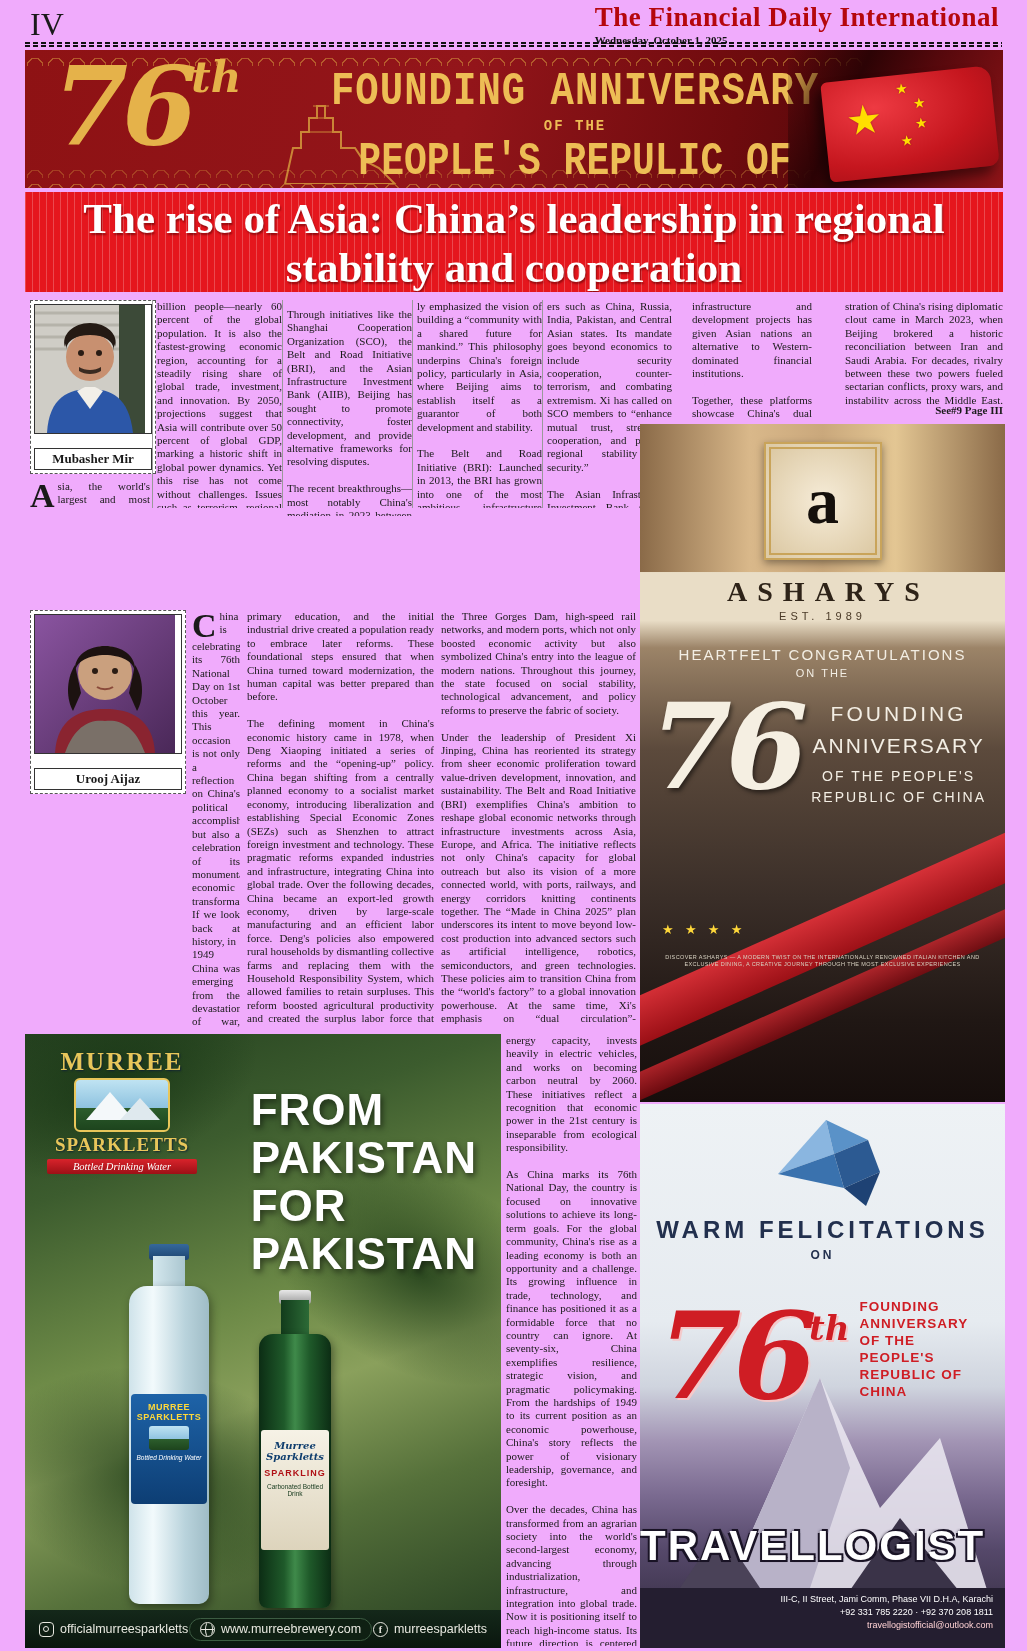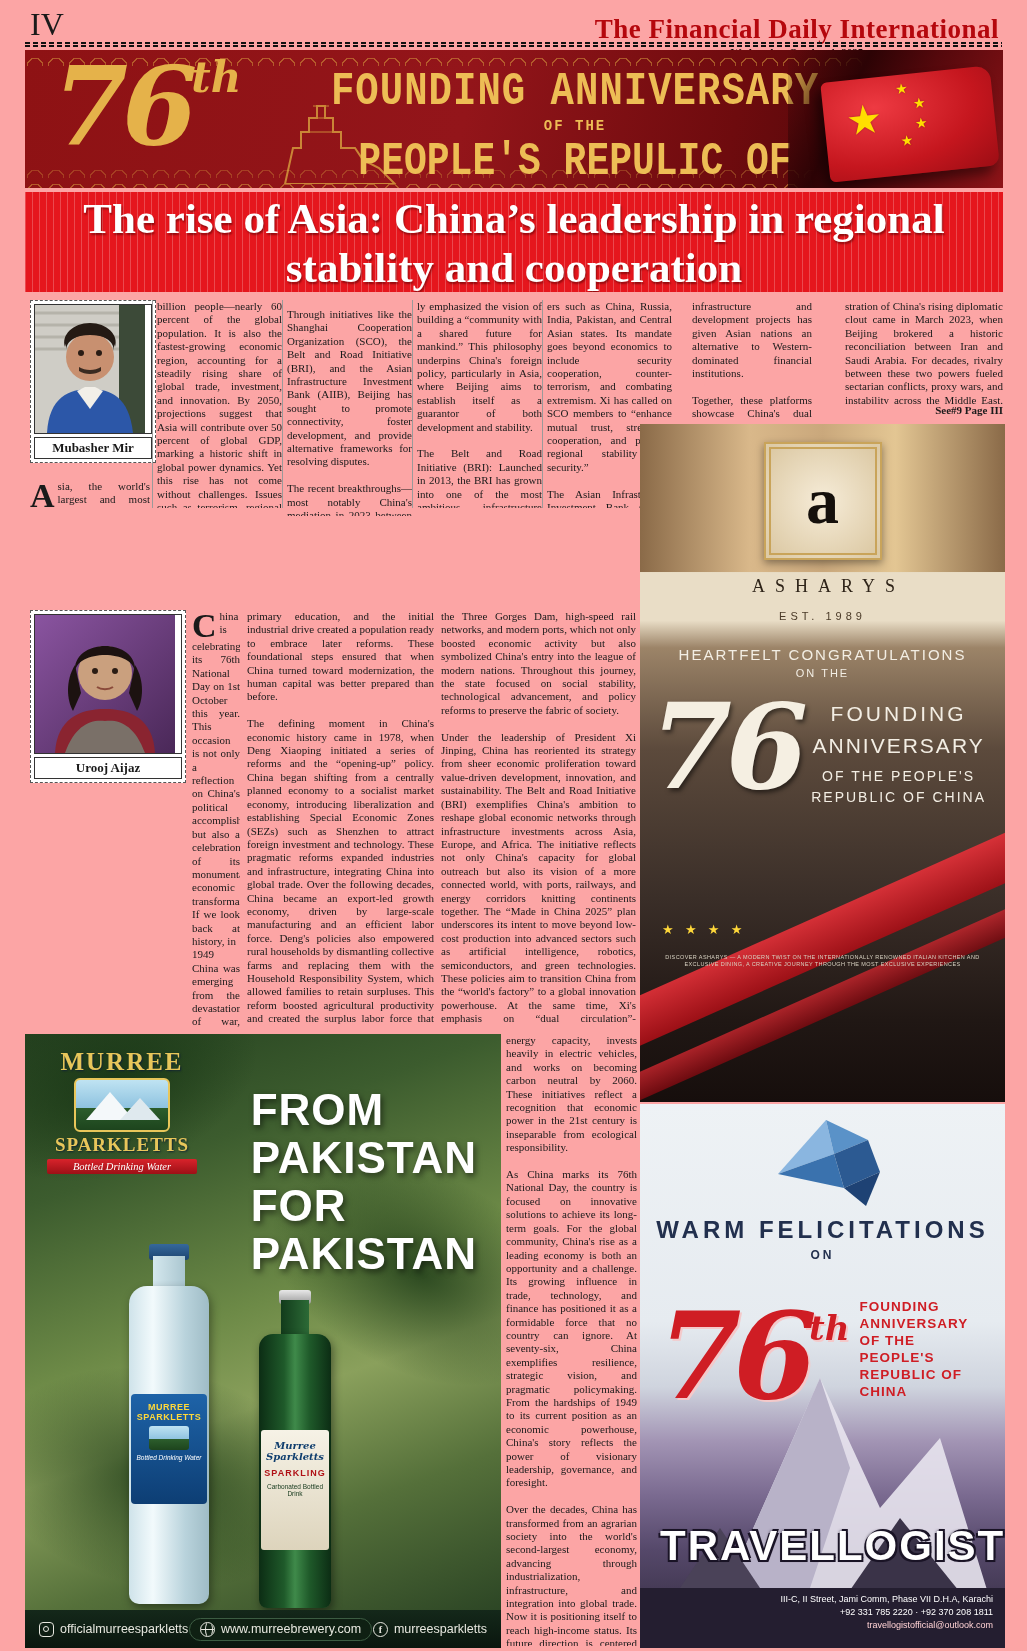--- a/index.html
+++ b/index.html
@@ -3,7 +3,7 @@
 <meta charset="utf-8">
 <style>
   html,body{margin:0;padding:0;background:#e8e8e4;}
-  #page{position:relative;width:1027px;height:1651px;background:#fca5a5;margin:0 auto;overflow:hidden;
+  #page{position:relative;width:1027px;height:1651px;background:#f0abfc;margin:0 auto;overflow:hidden;
         font-family:"Liberation Serif",serif;color:#1a1a1a;}
   
   .pagenum{position:absolute;left:30px;top:6px;font-size:32px;font-family:"Liberation Serif",serif;}

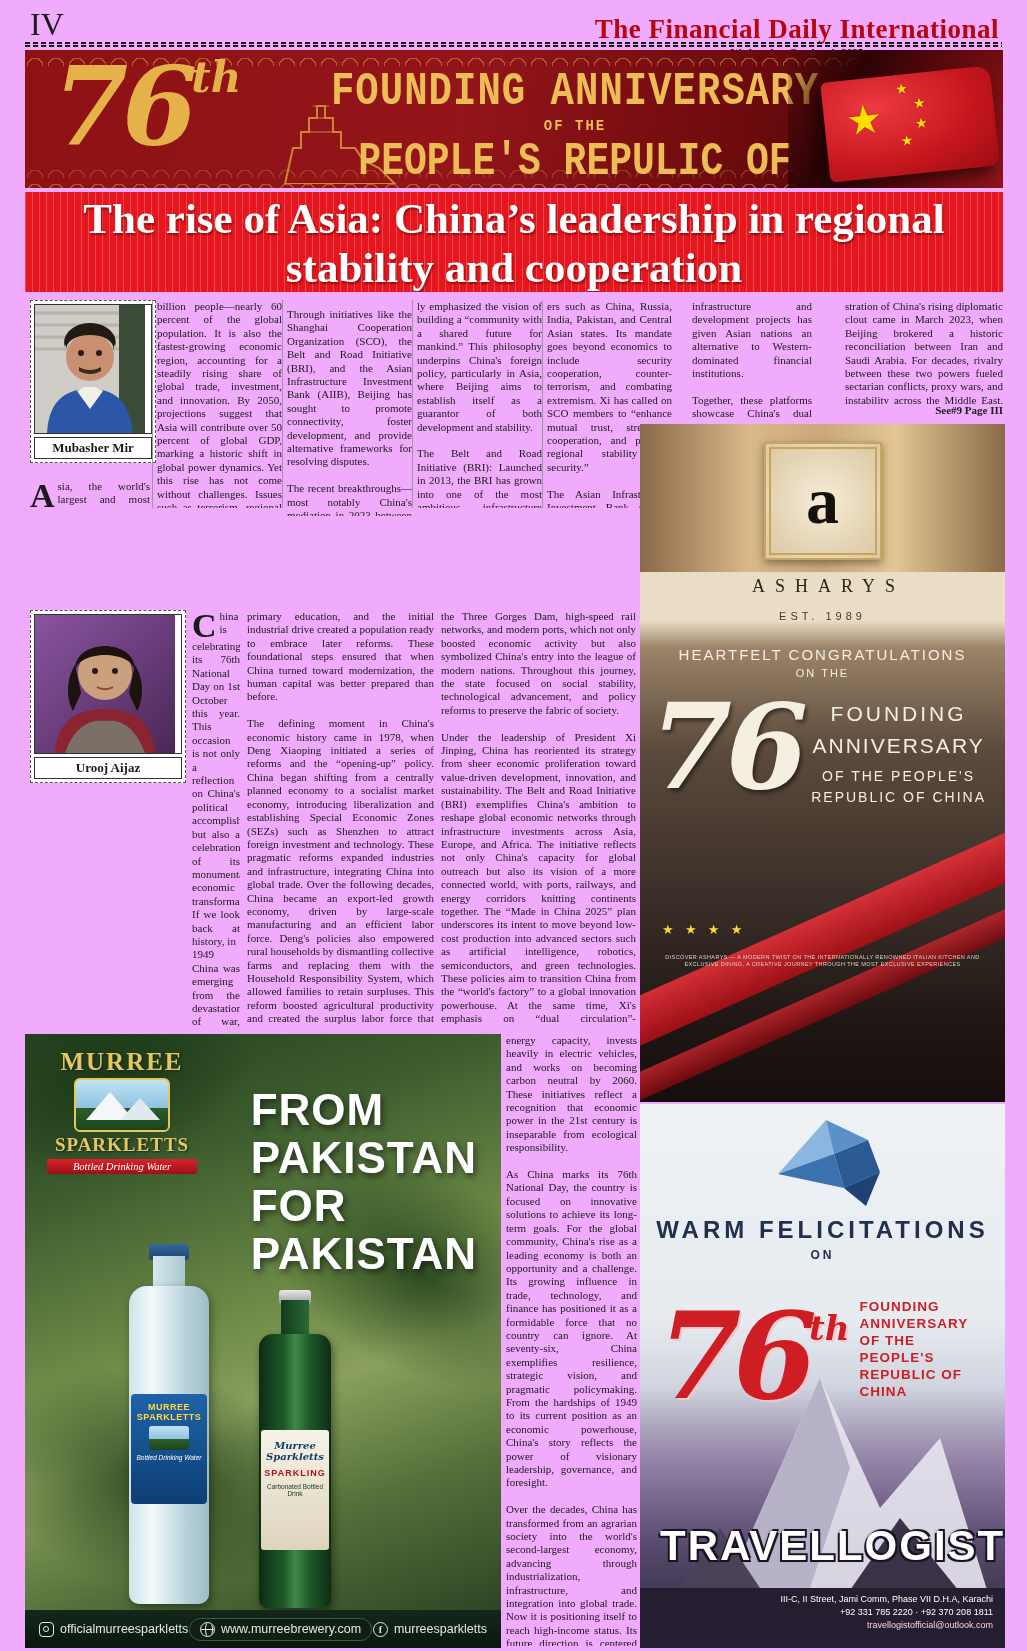--- a/index.html
+++ b/index.html
@@ -7,7 +7,7 @@
         font-family:"Liberation Serif",serif;color:#1a1a1a;}
   
   .pagenum{position:absolute;left:30px;top:6px;font-size:32px;font-family:"Liberation Serif",serif;}
-  .masthead{position:absolute;right:28px;top:14px;text-align:center;}
+  .masthead{position:absolute;right:28px;top:2px;text-align:left;}
   .masthead .title{font-family:"Liberation Serif",serif;font-weight:bold;font-size:27px;color:#b5070d;letter-spacing:.5px;}
   .masthead .date{font-size:11px;font-weight:bold;color:#111;margin-top:1px;}
   .ruledash{position:absolute;left:25px;right:25px;height:2px;

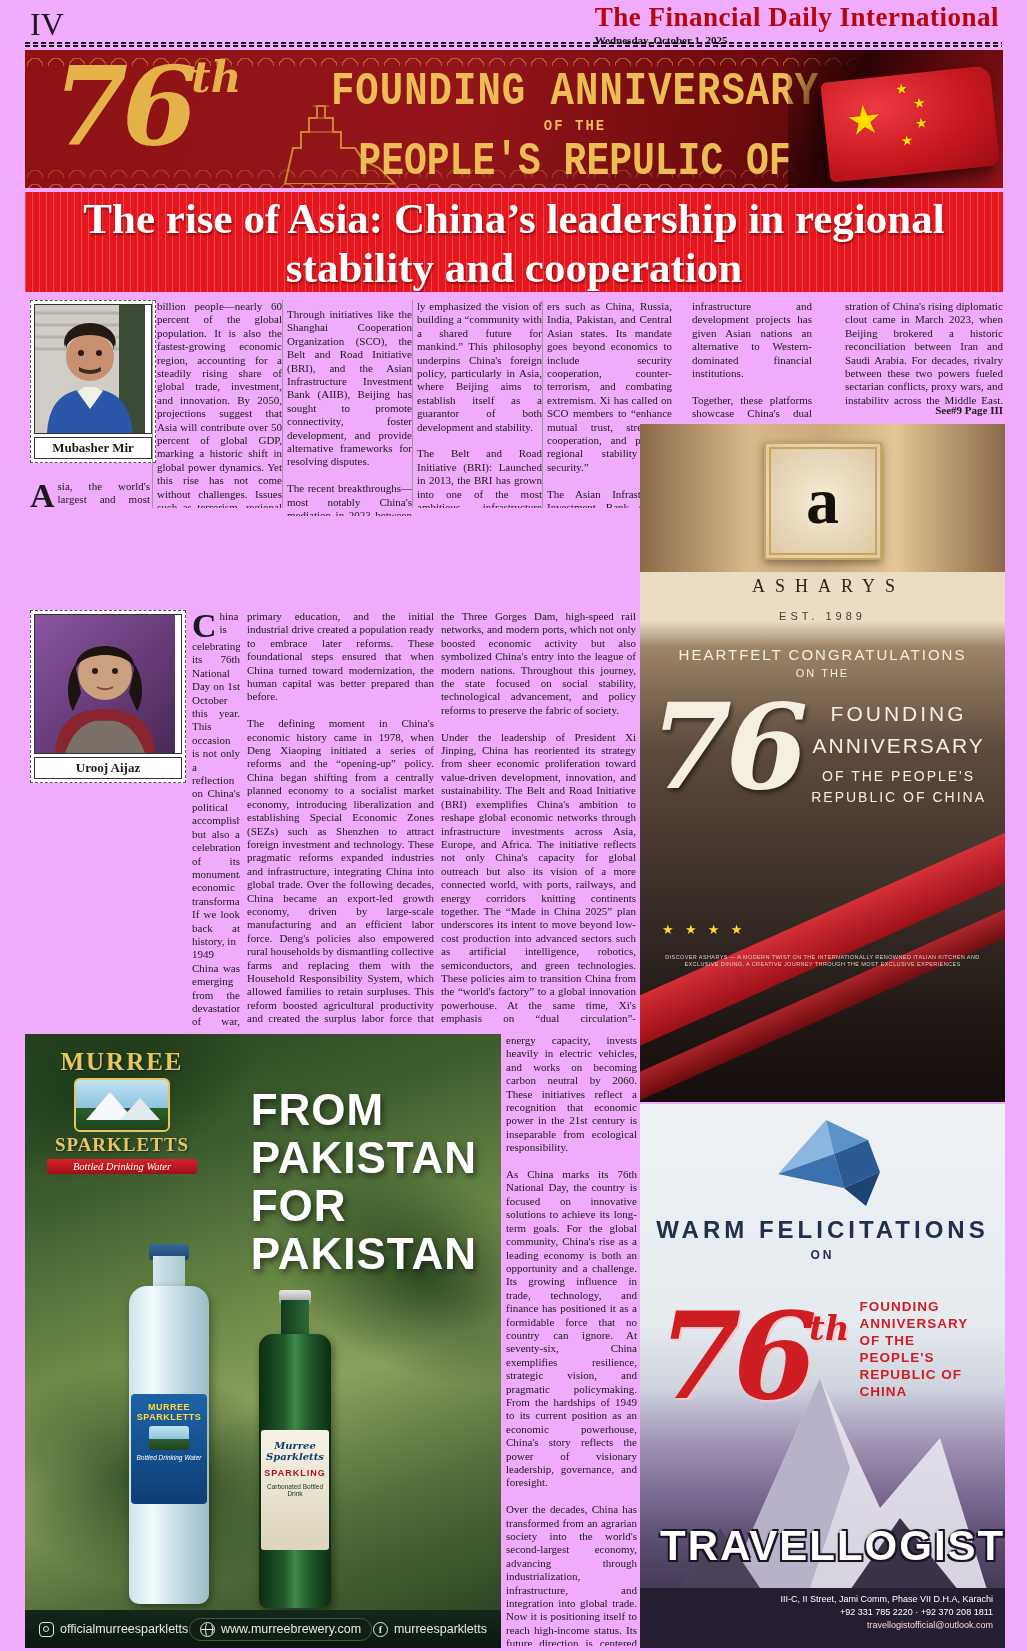--- a/index.html
+++ b/index.html
@@ -52,7 +52,7 @@
   
   .authorbox{position:absolute;border:1px dashed #555;padding:3px;background:#fff;}
   .authorbox .inner{border:1px solid #333;}
-  .authorbox .nameplate{border:1px solid #333;margin-top:3px;text-align:center;
+  .authorbox .nameplate{border:1px solid #333;margin-top:14px;text-align:center;
       font-weight:bold;font-size:13px;padding:2px 12px;background:#fff;}
   .photo{display:block;}
   

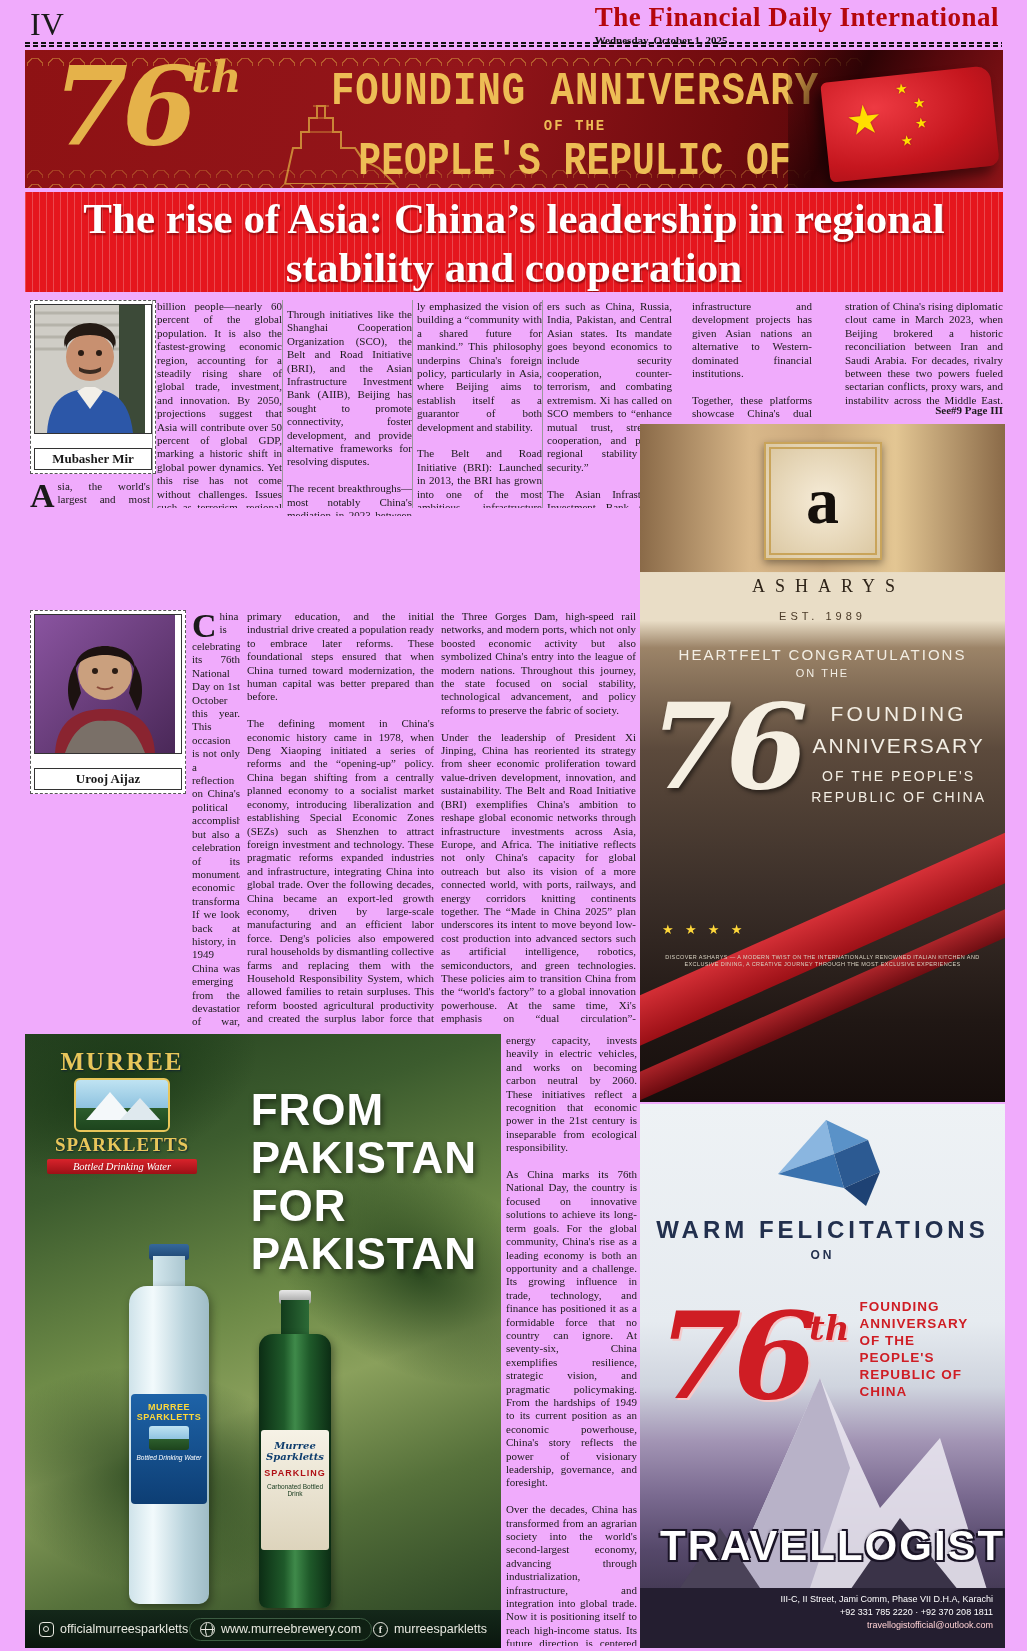--- a/index.html
+++ b/index.html
@@ -66,7 +66,7 @@
       display:flex;align-items:center;justify-content:center;}
   .monoframe .a{font-family:"Liberation Serif",serif;font-size:66px;font-weight:bold;color:#15100c;}
   .ashname{position:absolute;left:12px;right:0;top:152px;text-align:center;color:#2e2318;
-      font-family:"Liberation Serif",serif;font-size:18px;letter-spacing:10px;font-weight:normal;}
+      font-family:"Liberation Serif",serif;font-size:28px;letter-spacing:10px;font-weight:bold;}
   .ashest{position:absolute;left:0;right:0;top:186px;text-align:center;color:#4a3a28;
       font-family:"Liberation Sans",sans-serif;font-size:11px;letter-spacing:4px;}
   .ashmsg{position:absolute;left:0;right:0;top:222px;text-align:center;color:#f3eee4;

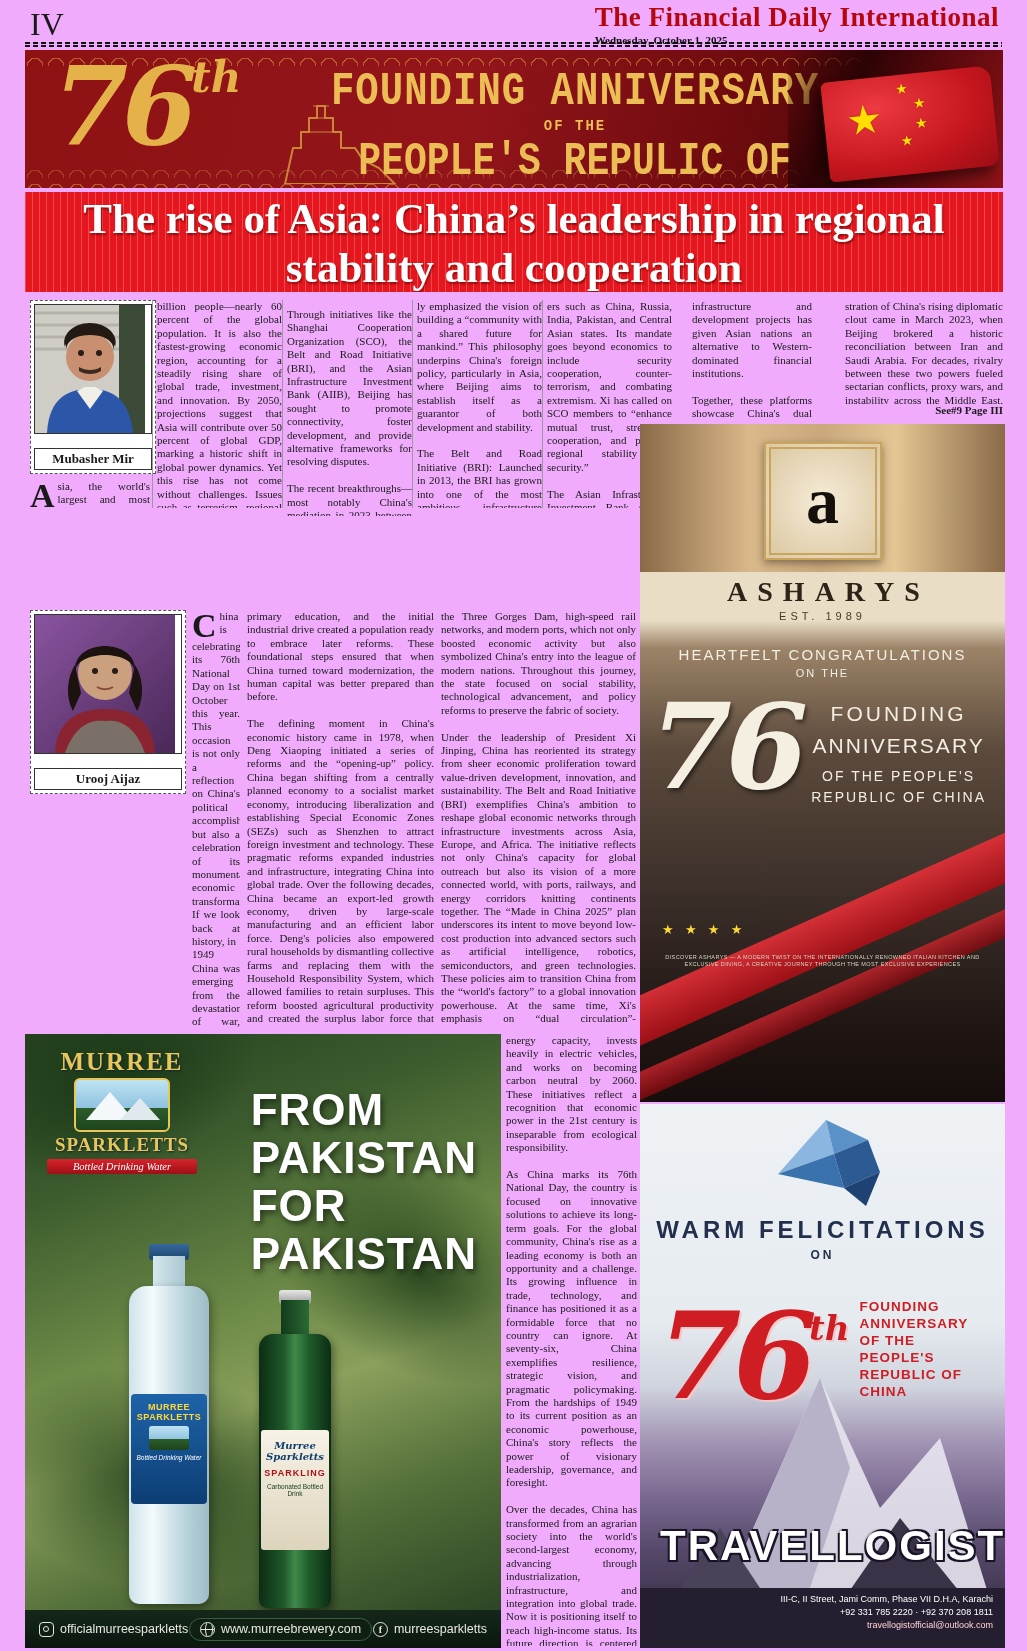--- a/index.html
+++ b/index.html
@@ -105,7 +105,7 @@
   .peak{position:absolute;left:0;bottom:0;width:100%;height:300px;}
   .tbrand{position:absolute;left:0;right:0;bottom:78px;text-align:left;color:#fff;
       font-family:"Liberation Sans",sans-serif;font-weight:bold;font-size:42px;letter-spacing:2px;
-      text-shadow:0 0 3px #1a1426,2px 2px 0 #1a1426,-2px 2px 0 #1a1426,2px -2px 0 #1a1426;margin-left:20px;}
+      text-shadow:0 0 3px #1a1426,2px 2px 0 #1a1426,-2px 2px 0 #1a1426,2px -2px 0 #1a1426;}
   .tcontact{position:absolute;left:0;right:12px;bottom:16px;text-align:right;color:#fff;
       font-family:"Liberation Sans",sans-serif;font-size:9px;line-height:13px;}
   .tcontact .em{color:#ffd2d4;}

